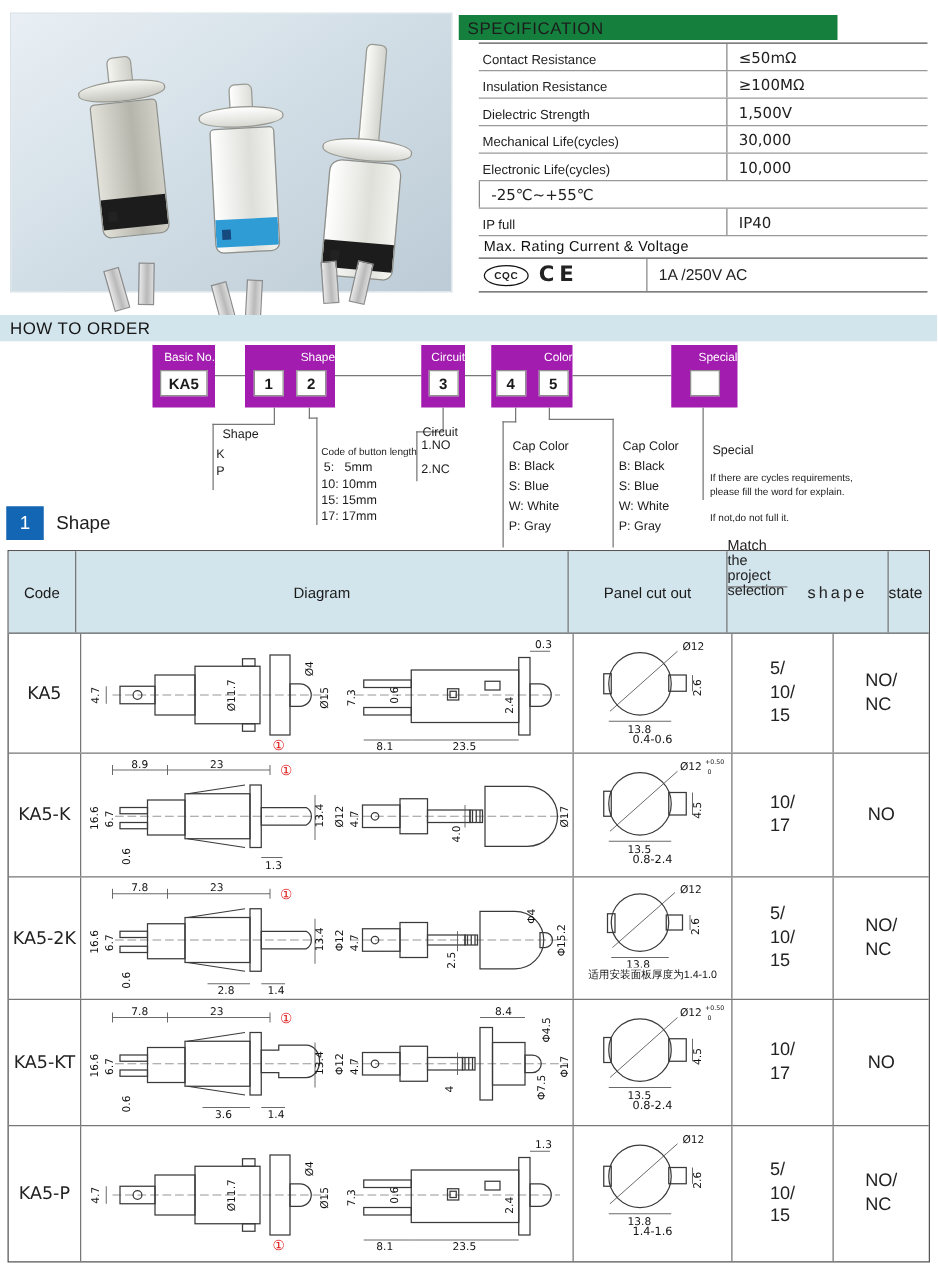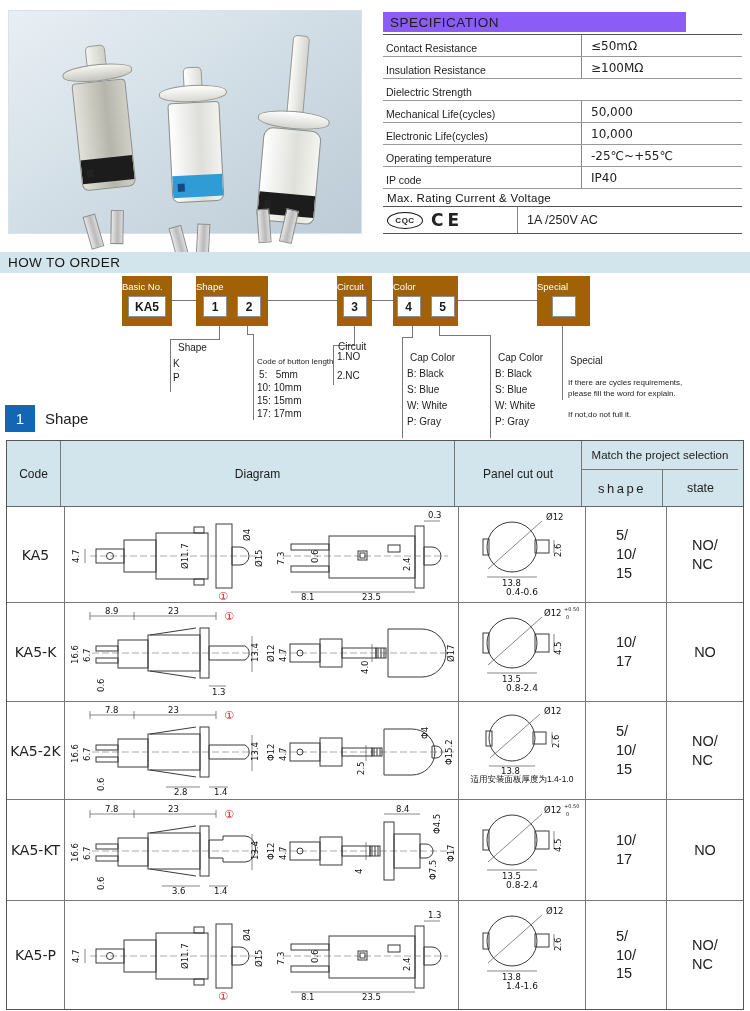--- a/index.html
+++ b/index.html
@@ -24,7 +24,7 @@
        background:linear-gradient(90deg,#e8e8e8,#b9b9b9 55%,#dcdcdc);}
 
   
-  .spec-title{left:383px;top:12px;width:303px;height:20px;background:#8b5cf6;
+  .spec-title{left:367px;top:12px;width:303px;height:20px;background:#15803d;
               font-size:13.5px;letter-spacing:.5px;color:#1c1c1c;
               display:flex;align-items:center;padding-left:7px;box-sizing:border-box;}
   .spec-table{left:383px;top:34px;width:359px;border-top:1px solid #555;}

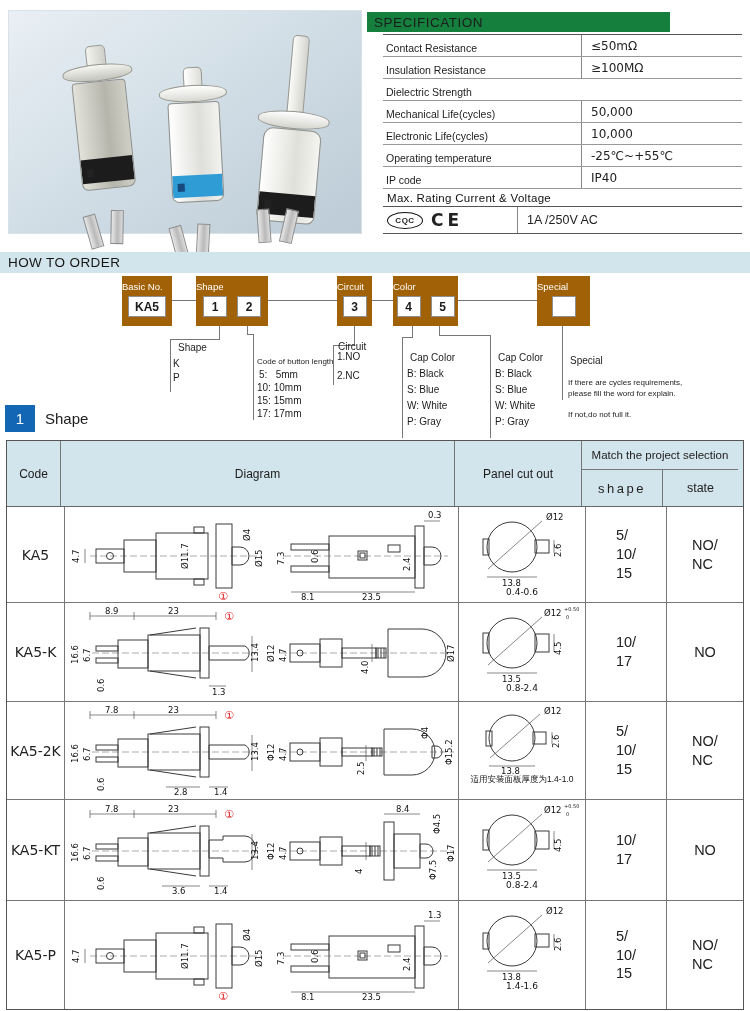--- a/index.html
+++ b/index.html
@@ -148,6 +148,7 @@
       </div>
     <div class="spec-row">
         <div class="lab">Dielectric Strength</div>
+        <div class="val">1,500V</div>
       </div>
     <div class="spec-row">
         <div class="lab">Mechanical Life(cycles)</div>

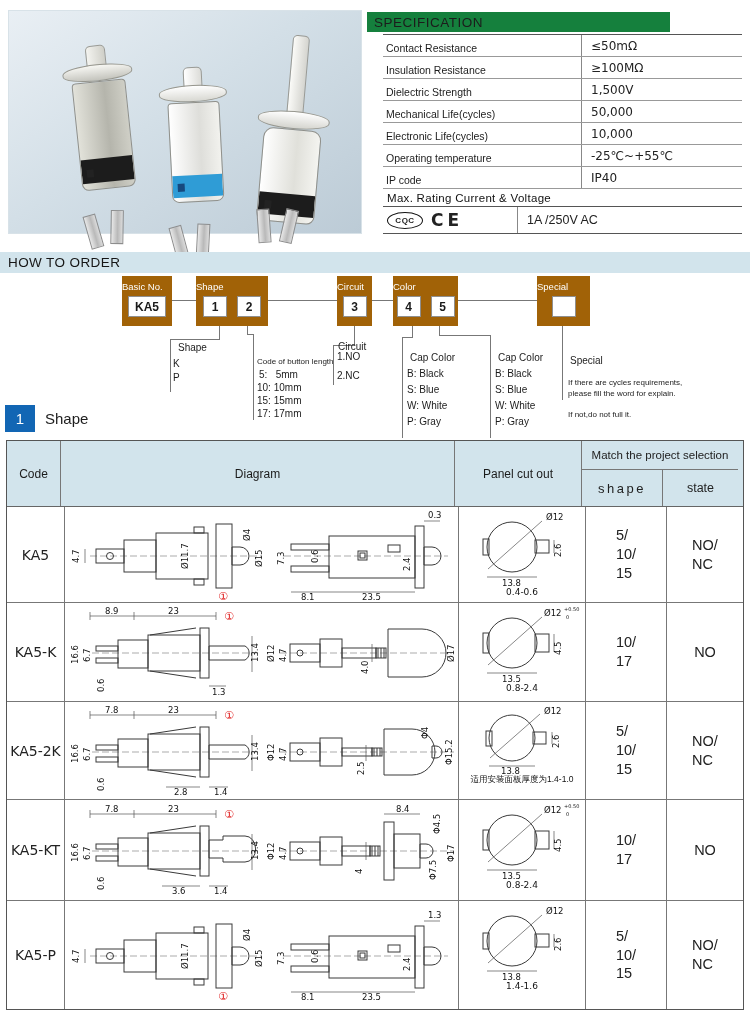--- a/index.html
+++ b/index.html
@@ -152,7 +152,7 @@
       </div>
     <div class="spec-row">
         <div class="lab">Mechanical Life(cycles)</div>
-        <div class="val">50,000</div>
+        <div class="val">30,000</div>
       </div>
     <div class="spec-row">
         <div class="lab">Electronic Life(cycles)</div>

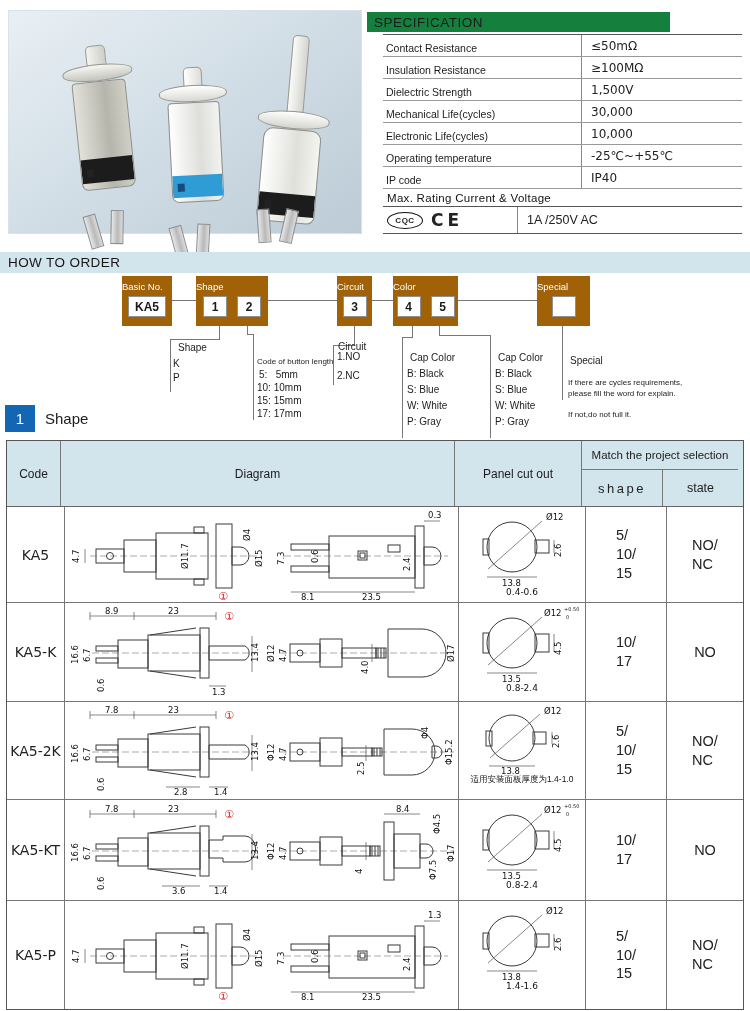--- a/index.html
+++ b/index.html
@@ -159,7 +159,6 @@
         <div class="val">10,000</div>
       </div>
     <div class="spec-row">
-        <div class="lab">Operating temperature</div>
         <div class="val">-25℃~+55℃</div>
       </div>
     <div class="spec-row">

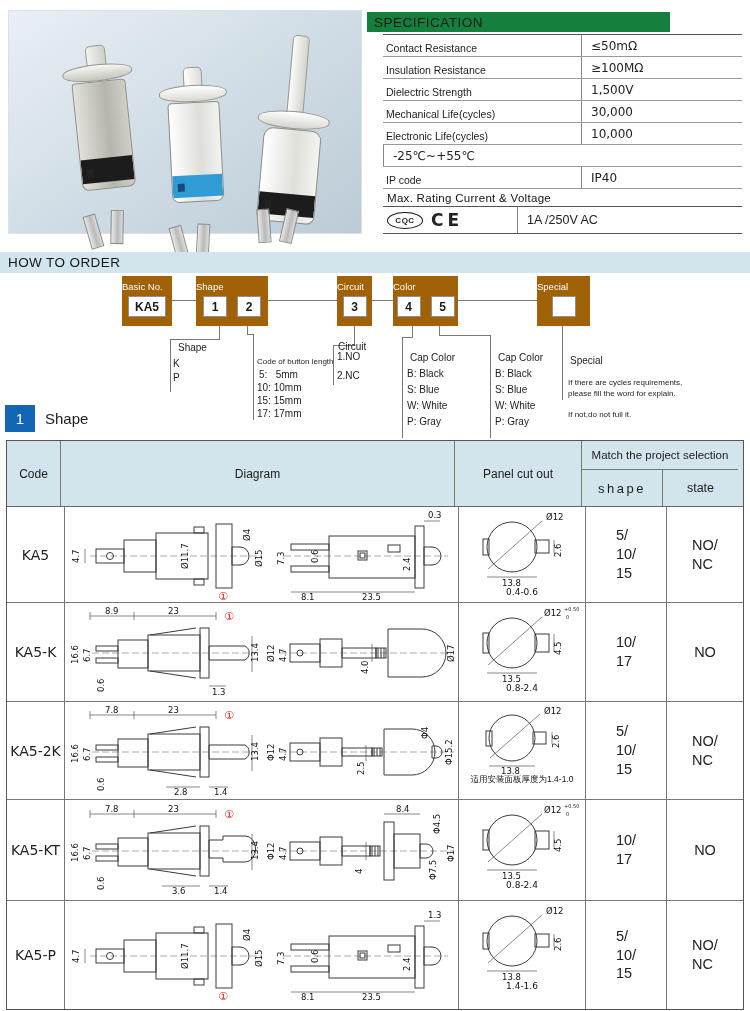--- a/index.html
+++ b/index.html
@@ -162,7 +162,7 @@
         <div class="val">-25℃~+55℃</div>
       </div>
     <div class="spec-row">
-        <div class="lab">IP code</div>
+        <div class="lab">IP full</div>
         <div class="val">IP40</div>
       </div>
     <div class="spec-max">Max. Rating Current &amp; Voltage</div>

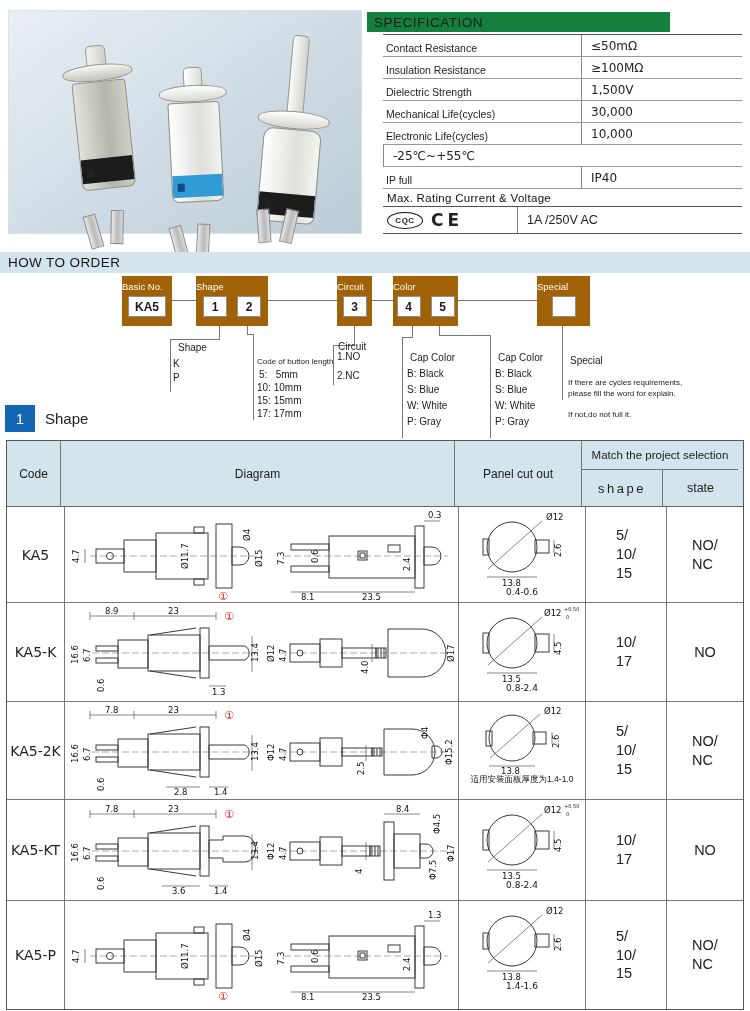--- a/index.html
+++ b/index.html
@@ -50,7 +50,7 @@
   .order-bar{left:0;top:252px;width:750px;height:21px;background:#d2e4ec;
              display:flex;align-items:center;padding-left:8px;box-sizing:border-box;
              font-size:13.5px;color:#161616;letter-spacing:.4px;}
-  .obox{position:absolute;background:#a16207;color:#fff;text-align:left;}
+  .obox{position:absolute;background:#a21caf;color:#fff;text-align:right;}
   .obox .olab{font-size:9.5px;margin-top:5px;}
   .obox .codes{display:flex;justify-content:center;gap:10px;margin-top:4px;}
   .cbox{background:#fff;color:#1a1a1a;border:1px solid #8f8f8f;width:22px;height:19px;

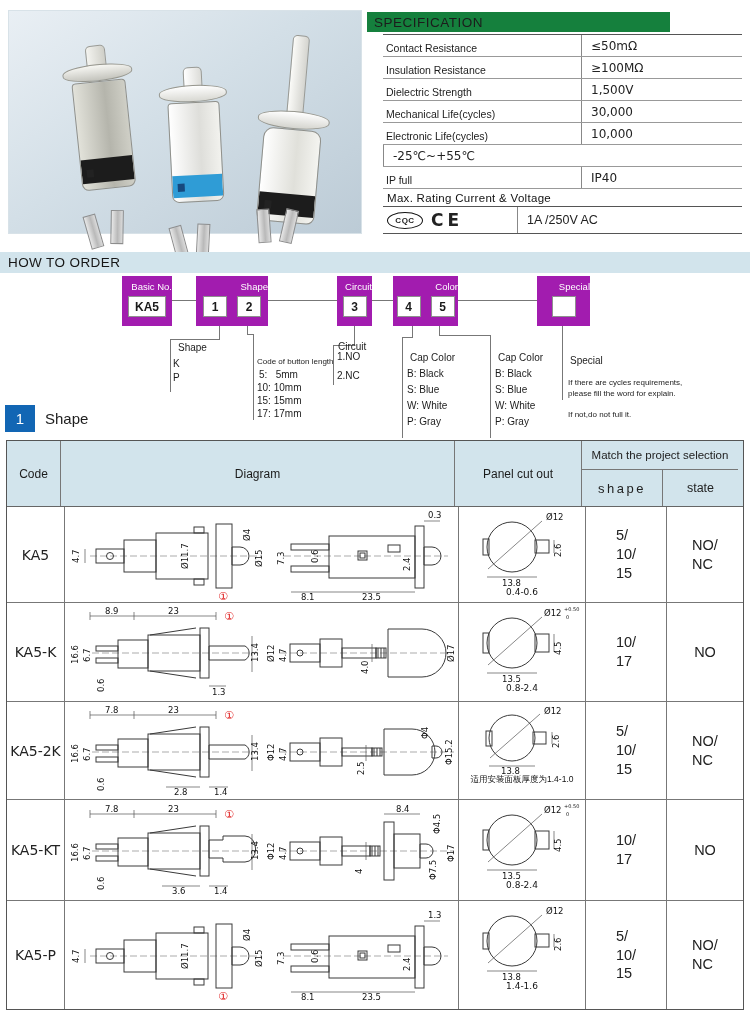--- a/index.html
+++ b/index.html
@@ -72,7 +72,7 @@
   .thead .hc{display:flex;align-items:center;justify-content:center;font-size:12px;
              color:#1b1b1b;border-right:1px solid #777;box-sizing:border-box;}
   .h-code{width:54px;}.h-diag{width:394px;}.h-panel{width:127px;}
-  .h-match{width:156px;display:flex;flex-direction:column;}
+  .h-match{width:156px;display:flex;flex-direction:row;}
   .h-match .top{height:28px;display:flex;align-items:center;justify-content:center;
                 border-bottom:1px solid #777;font-size:11.5px;}
   .h-match .bot{flex:1;display:flex;}

